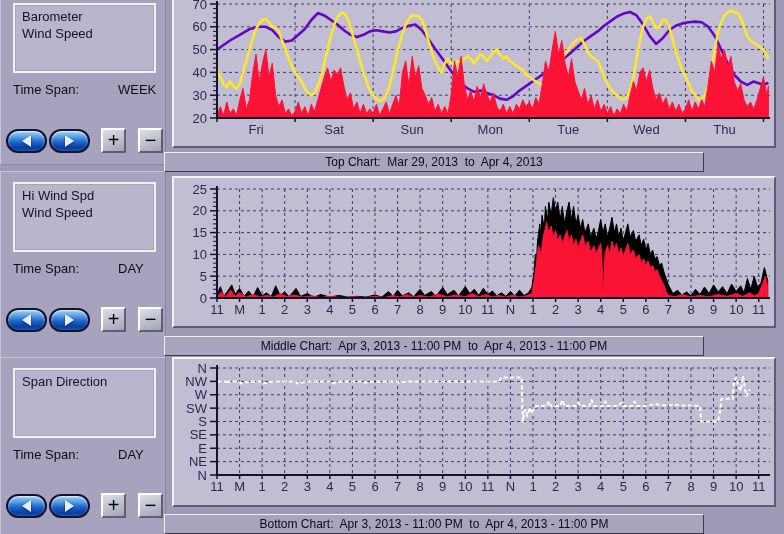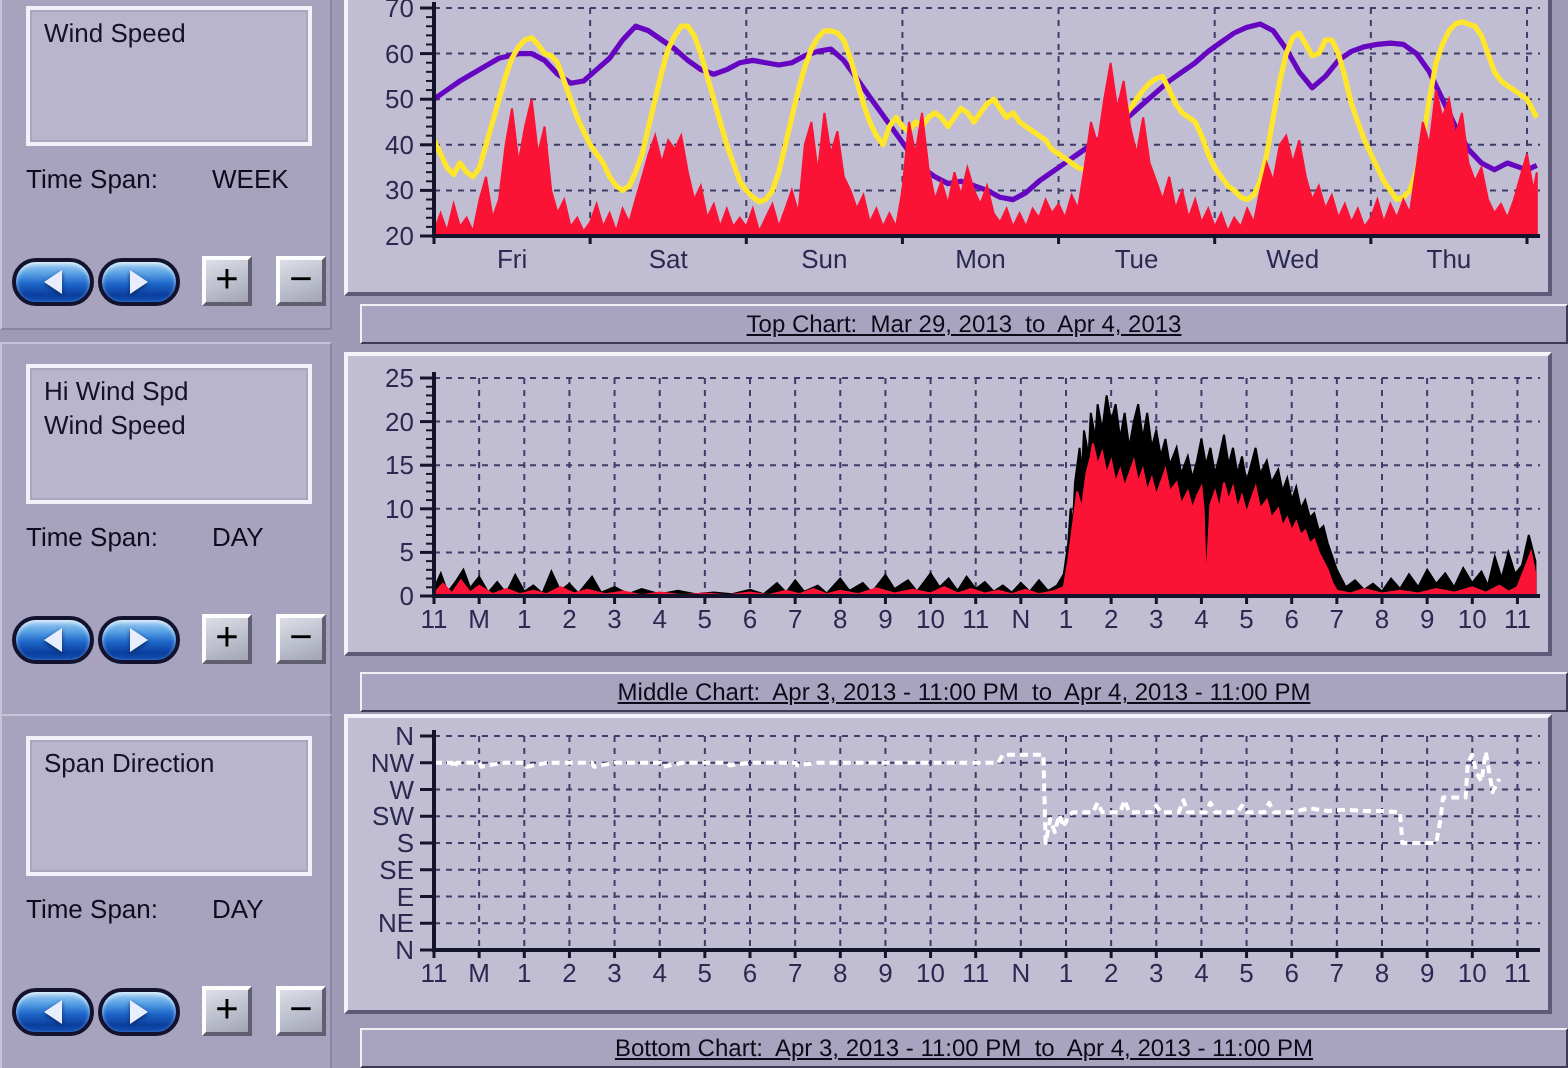--- a/index.html
+++ b/index.html
@@ -78,6 +78,7 @@
 
 <div class="side-panel" id="sp0">
   <div class="listbox">
+    <div class="list-item">Barometer</div>
     <div class="list-item">Wind Speed</div>
   </div>
   <div class="timespan">

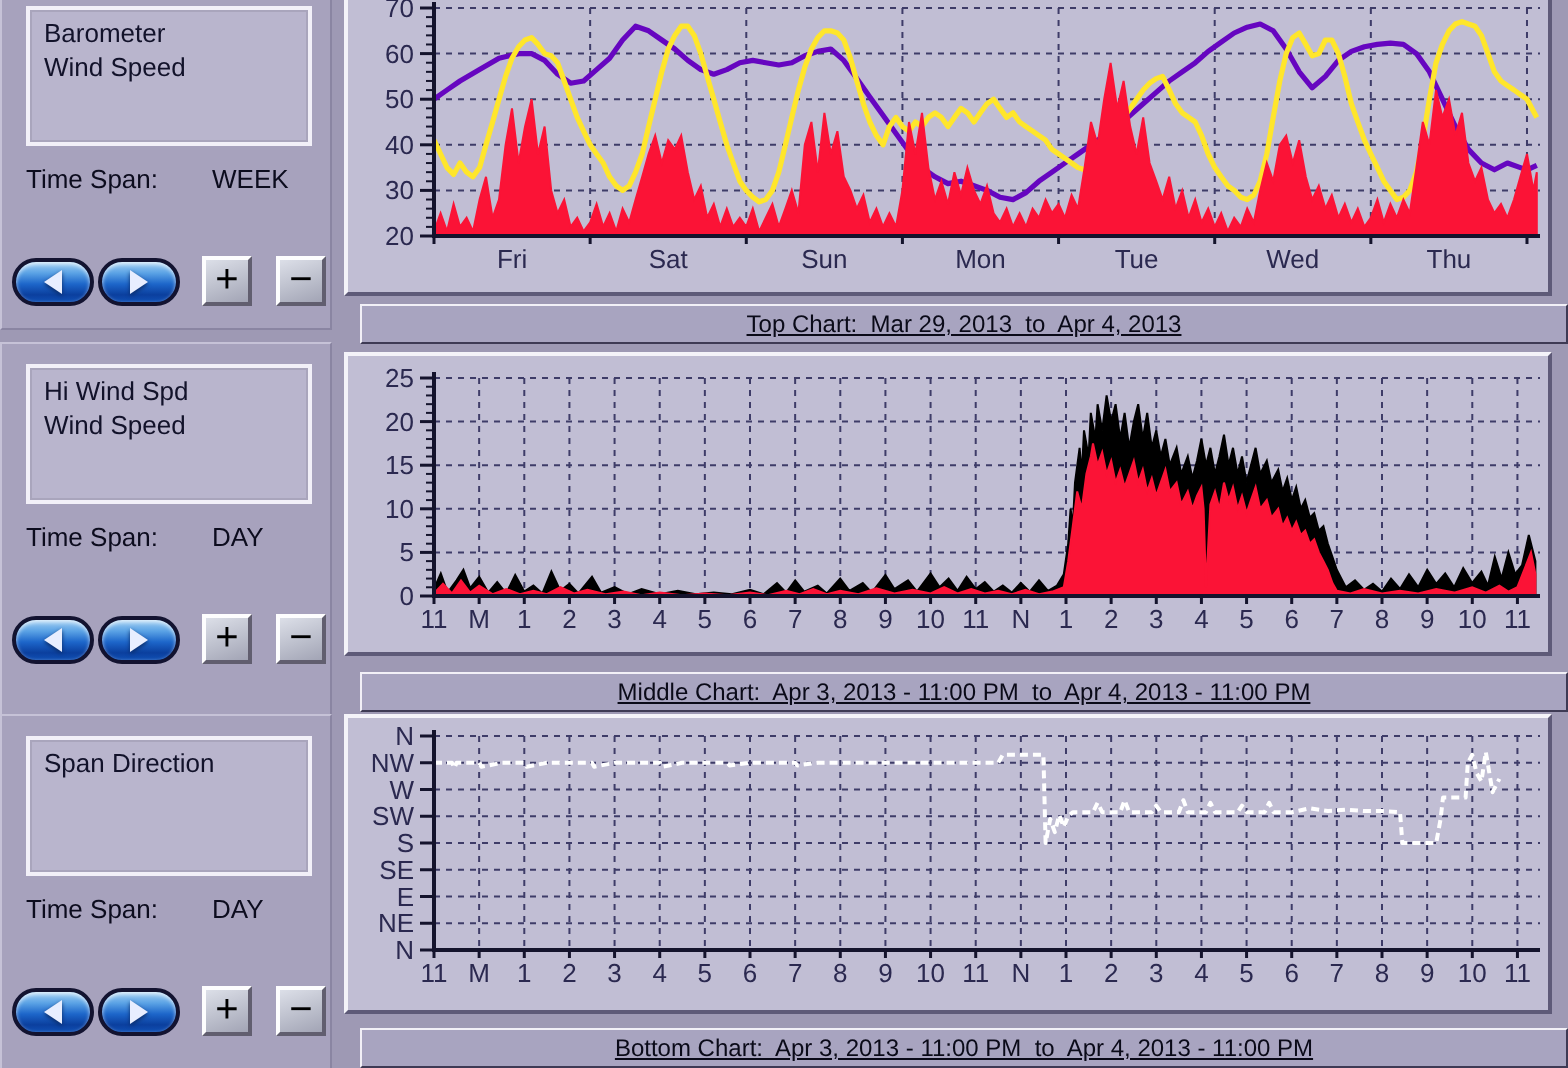--- a/index.html
+++ b/index.html
@@ -29,7 +29,7 @@
     cursor:default;white-space:nowrap;
   }
   .timespan{position:absolute;left:12px;top:89px;font-size:13px;color:#0c0c1e;white-space:nowrap;}
-  .timespan .val{margin-left:27px;}
+  .timespan .val{margin-left:39px;}
   .btnrow{position:absolute;left:5px;top:134px;height:27px;display:flex;align-items:center;}
   .pill{
     width:41px;height:24px;border-radius:12px;margin-right:2px;

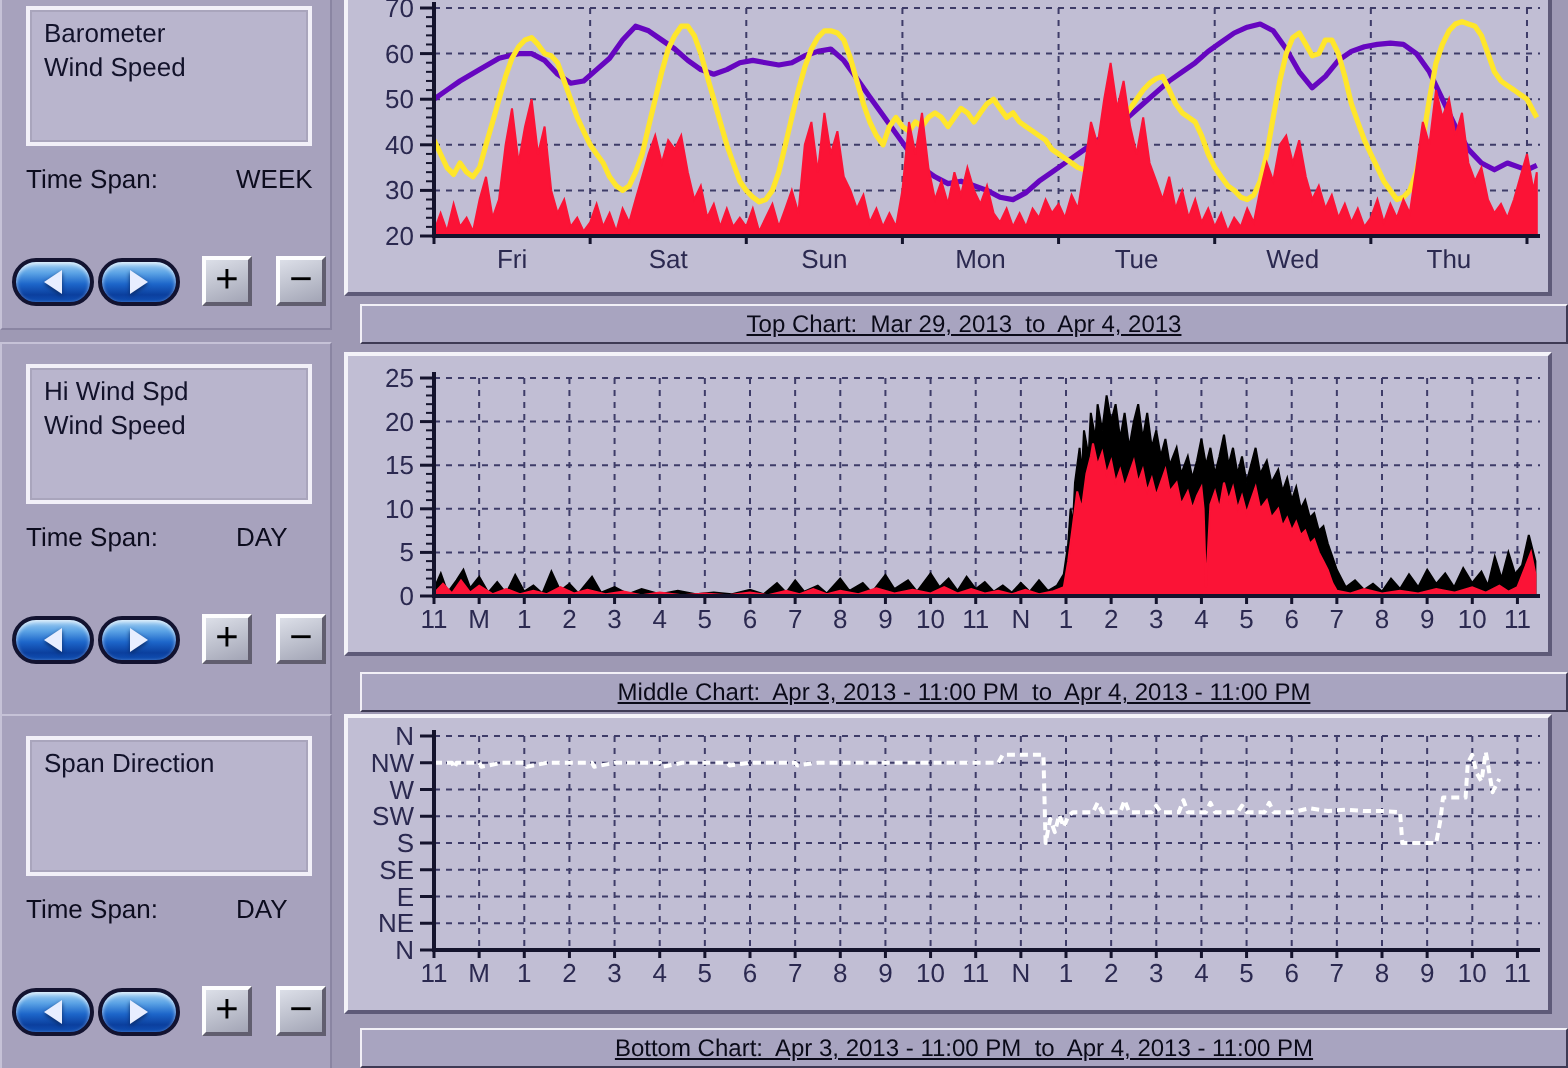--- a/index.html
+++ b/index.html
@@ -63,11 +63,11 @@
   .chart-panel svg{display:block;}
   
   .caption{
-    position:absolute;left:180px;width:604px;height:20px;box-sizing:border-box;
+    position:absolute;left:164px;width:540px;height:20px;box-sizing:border-box;
     background:#a8a4c0;
     border:1px solid;border-color:#f2f0f7 #3e3a54 #3e3a54 #f2f0f7;
     display:flex;align-items:center;justify-content:center;
-    font-size:12px;color:#0a0a18;white-space:pre;text-decoration:underline;
+    font-size:12px;color:#0a0a18;white-space:pre;
   }
   #cap0{top:152px;}
   #cap1{top:336px;}

